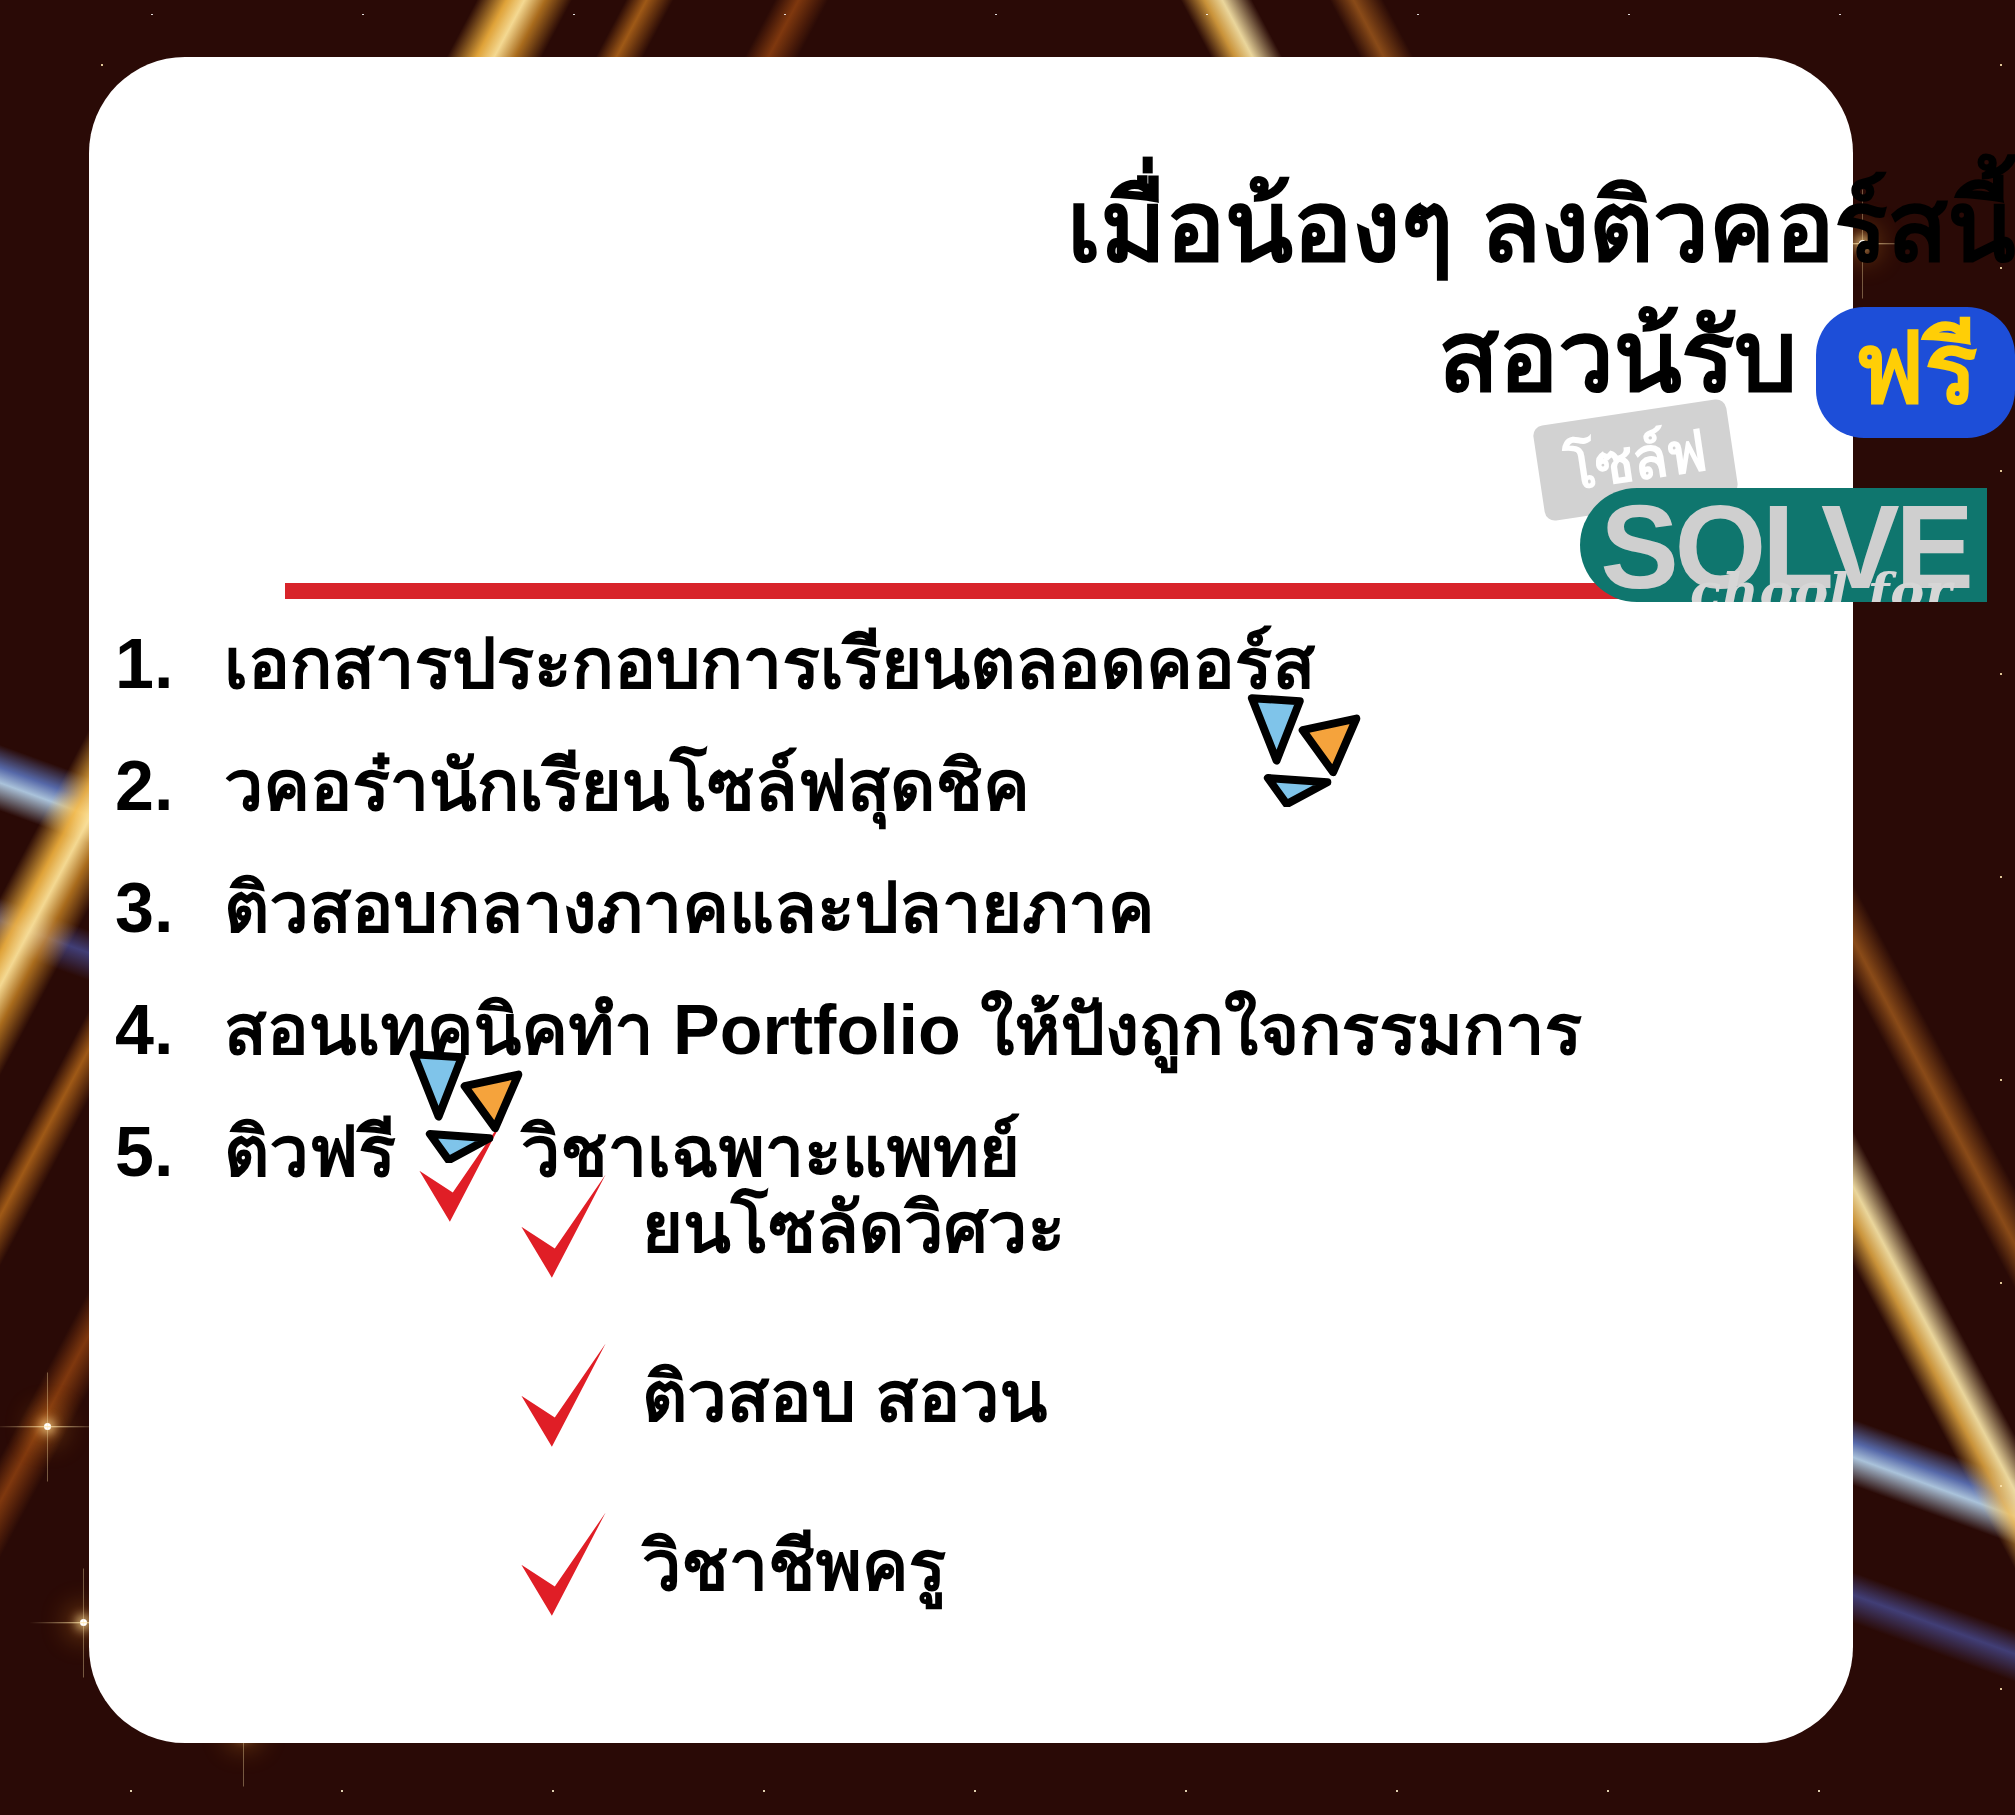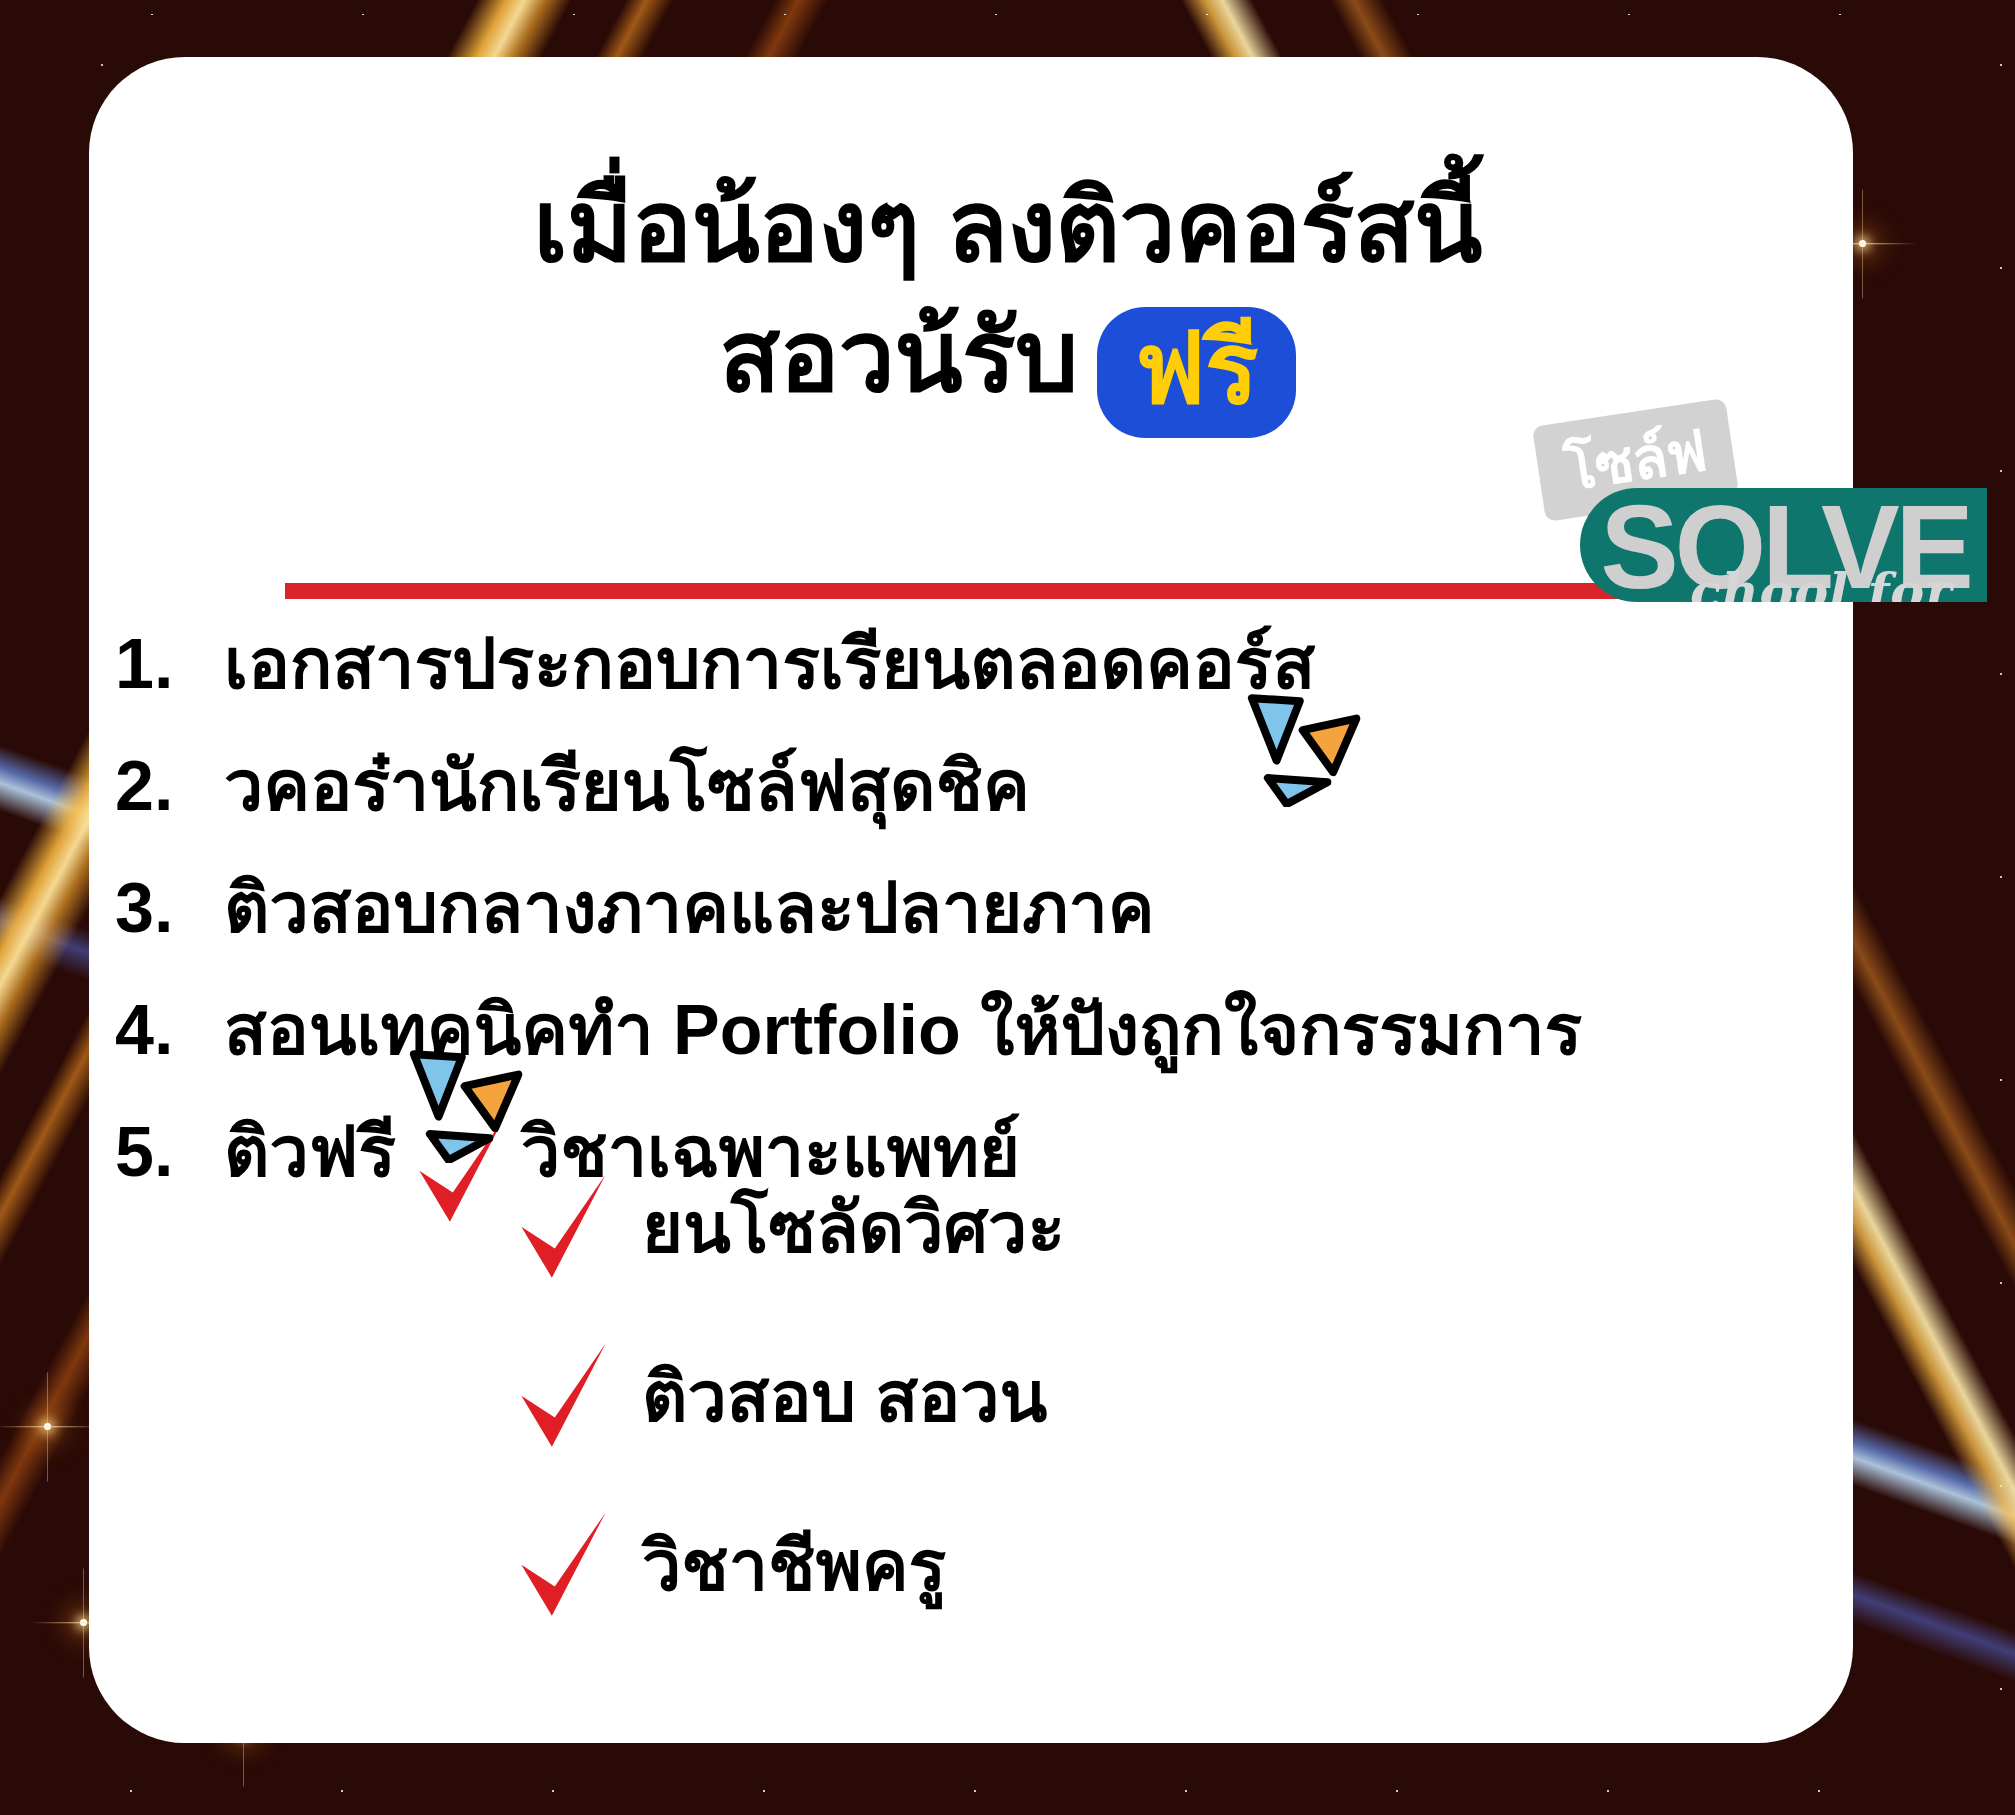--- a/index.html
+++ b/index.html
@@ -88,7 +88,7 @@
   .headline {
     position: absolute;
     left: 0; right: 0; top: 161px;
-    text-align: center;
+    text-align: right;
     color: #000;
     font-weight: 800;
     font-size: 100px;

